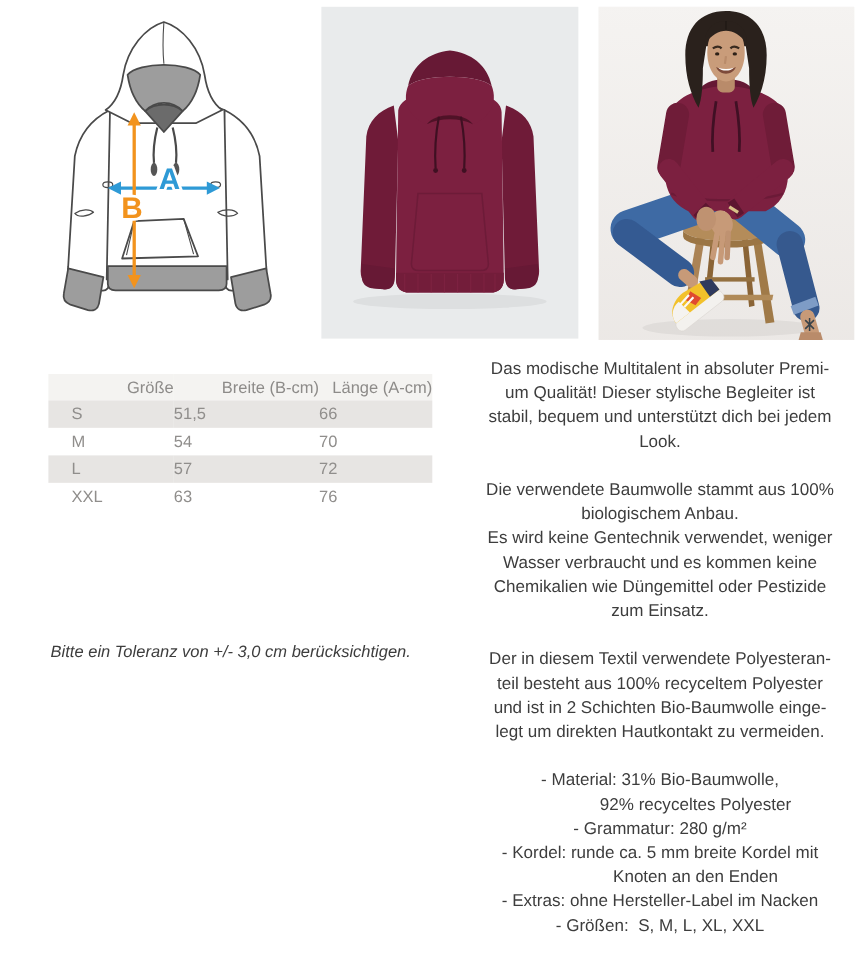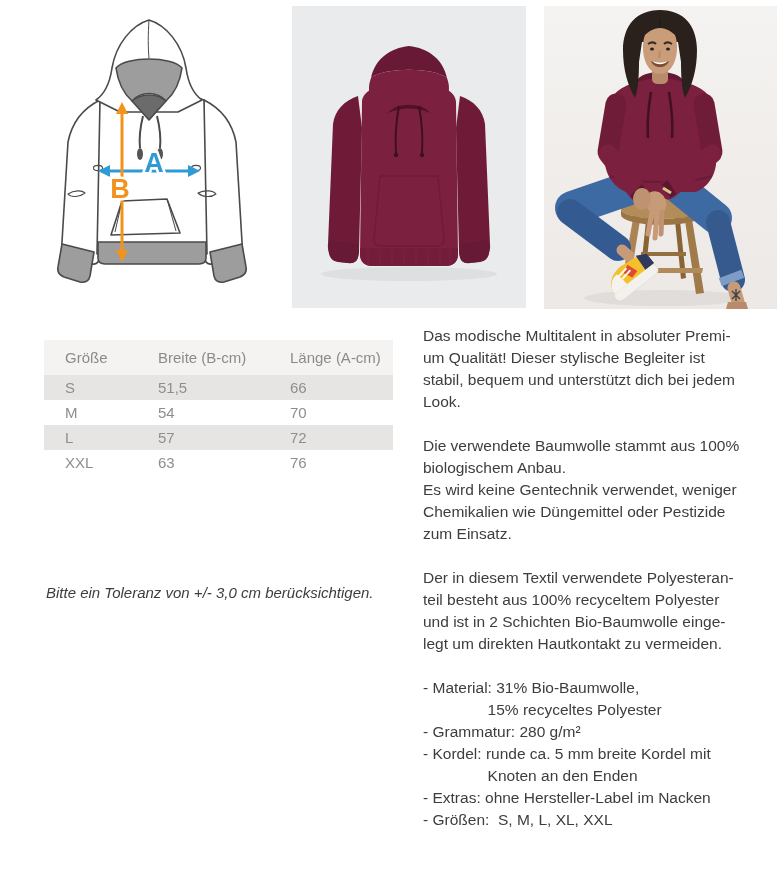--- a/index.html
+++ b/index.html
@@ -57,7 +57,7 @@
     line-height: 22px;
     color: #3d3d3d;
   }
-  #description .para { margin: 0 0 22px 0; }
+  #description .para { margin: 0 0 22px 0; text-align: center; }
   #description .line { white-space: pre; }
 
   .diagram-label {

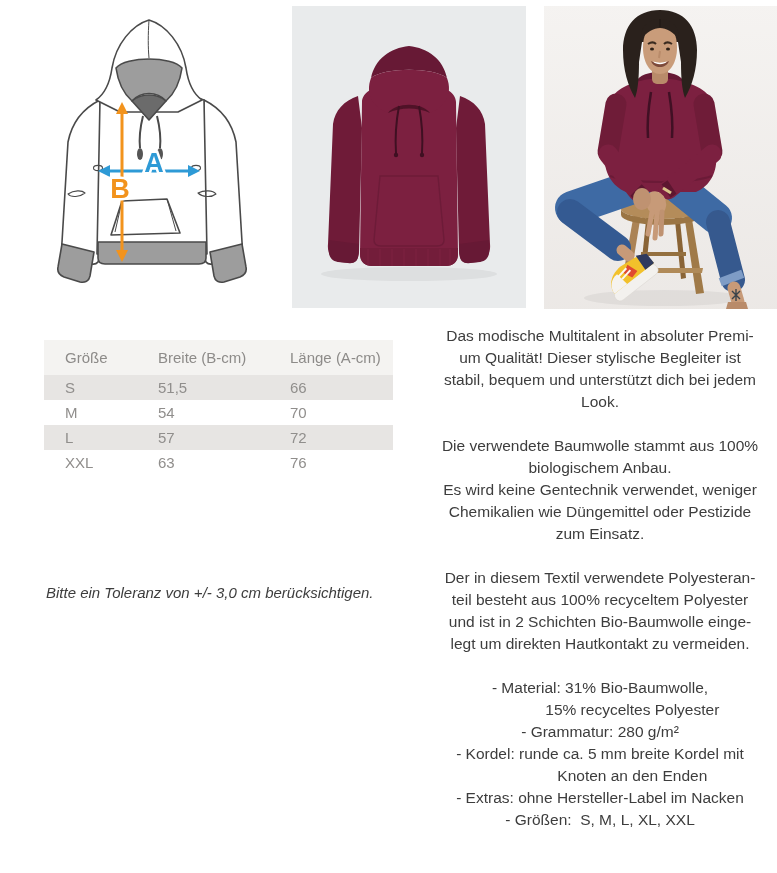--- a/index.html
+++ b/index.html
@@ -29,8 +29,8 @@
   }
   #size-table th {
     font-weight: normal;
-    text-align: left;
-    height: 35px;
+    text-align: right;
+    height: 24px;
     background: #f4f3f1;
     color: #8d8b89;
     padding: 0;

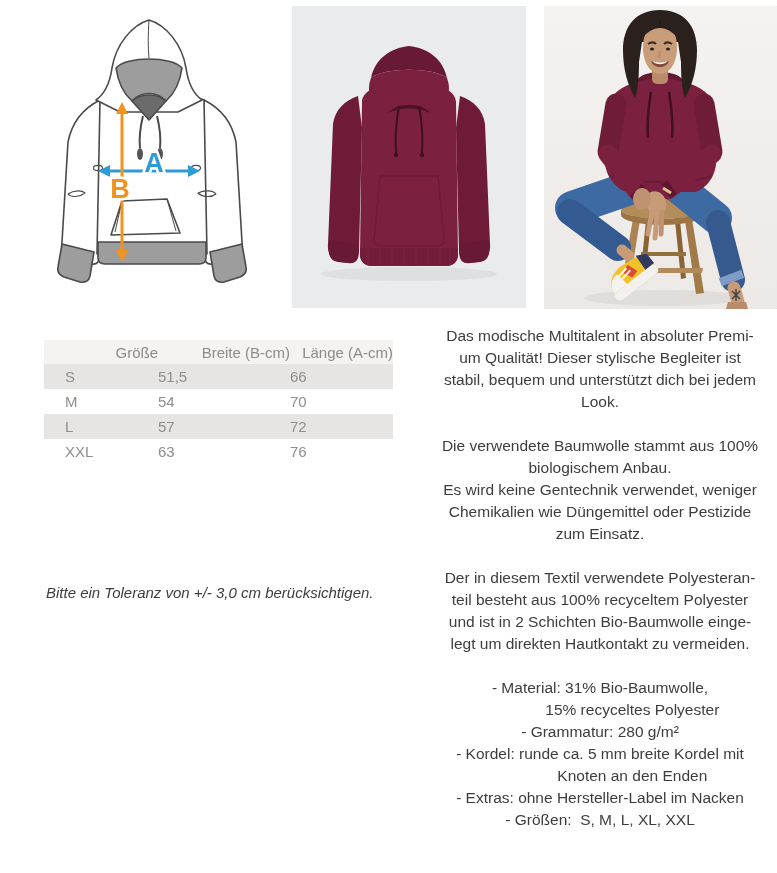--- a/index.html
+++ b/index.html
@@ -287,6 +287,7 @@
         <div class="line">Die verwendete Baumwolle stammt aus 100%</div>
         <div class="line">biologischem Anbau.</div>
         <div class="line">Es wird keine Gentechnik verwendet, weniger</div>
+        <div class="line">Wasser verbraucht und es kommen keine</div>
         <div class="line">Chemikalien wie Düngemittel oder Pestizide</div>
         <div class="line">zum Einsatz.</div>
       </div>

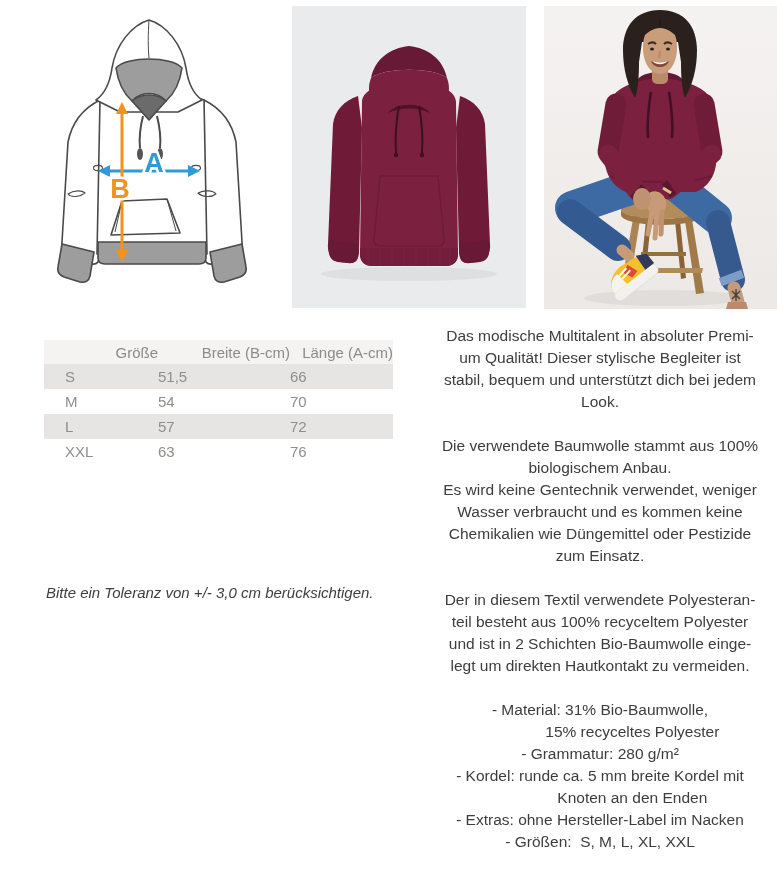--- a/index.html
+++ b/index.html
@@ -299,7 +299,7 @@
       </div>
       <div class="para">
         <div class="line">- Material: 31% Bio-Baumwolle,</div>
-        <div class="line">               15% recyceltes Polyester</div>
+        <div class="line">               92% recyceltes Polyester</div>
         <div class="line">- Grammatur: 280 g/m²</div>
         <div class="line">- Kordel: runde ca. 5 mm breite Kordel mit</div>
         <div class="line">               Knoten an den Enden</div>

